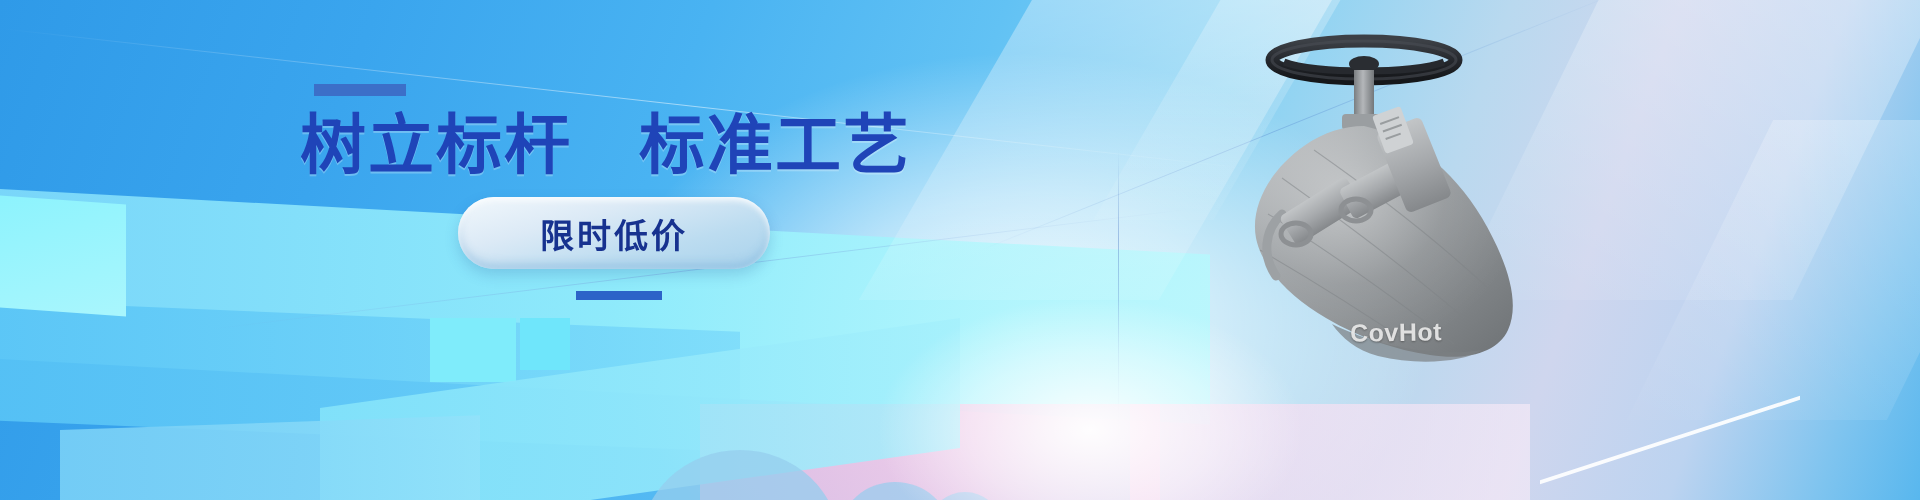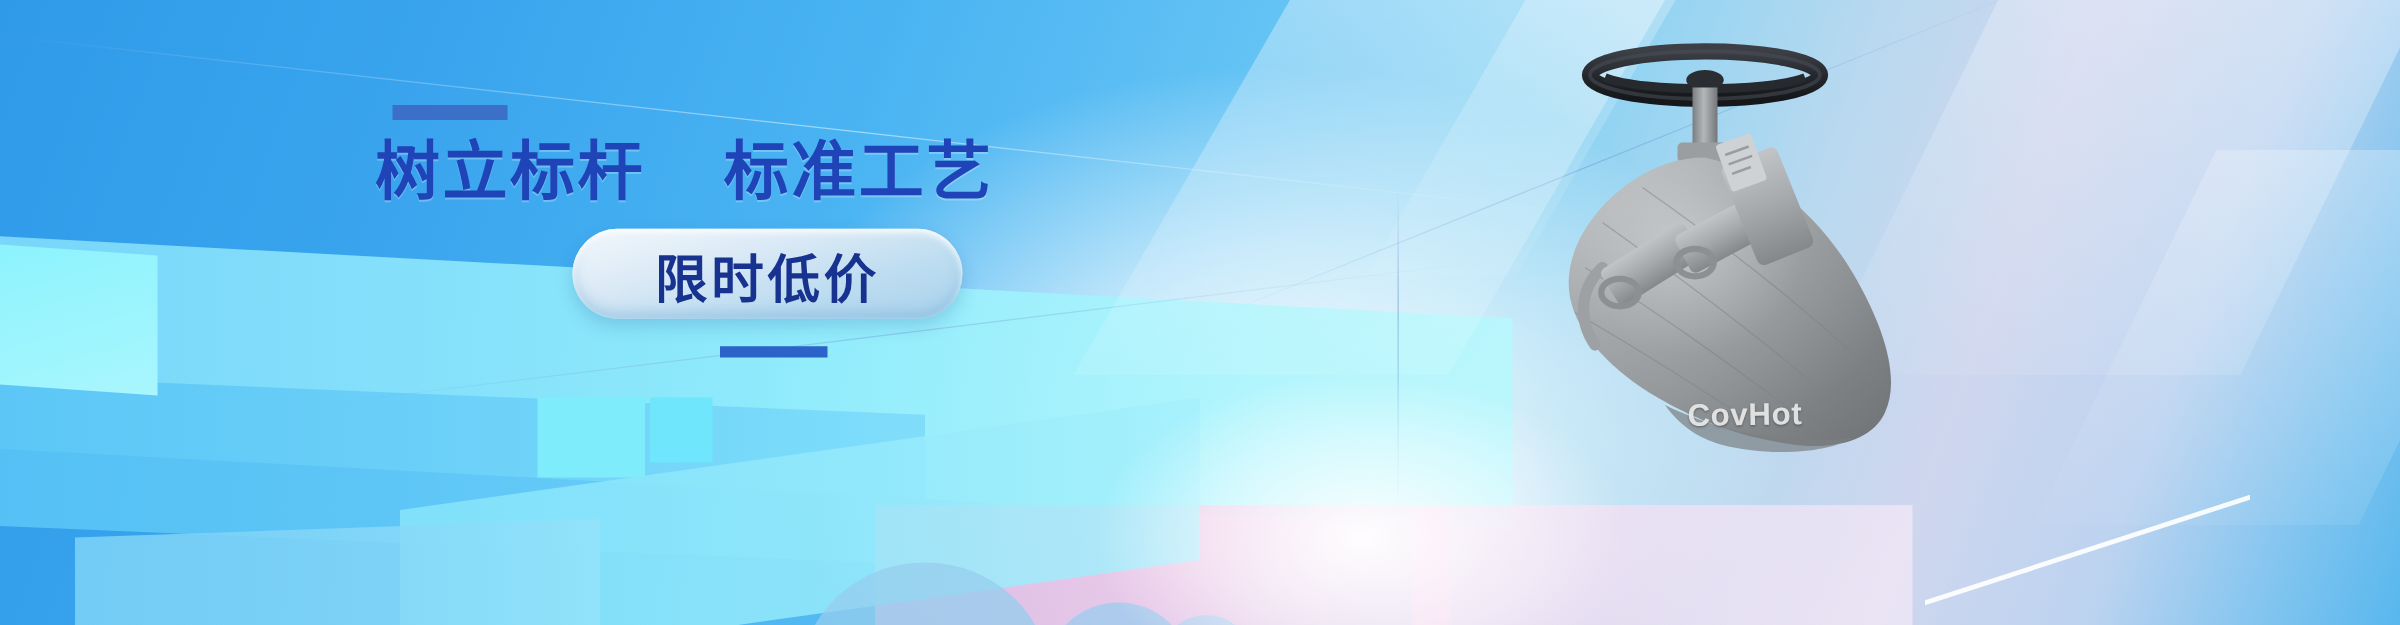--- a/index.html
+++ b/index.html
@@ -165,13 +165,14 @@
   }
 
   .headline {
-    font-size:52px;
+    font-size:66px;
     line-height:1.02;
     font-weight:700;
     color:#1f44b8;
     letter-spacing:2px;
     white-space:nowrap;
     text-shadow:0 2px 0 rgba(255,255,255,0.25);
+    font-family:Liberation Serif, serif;
   }
   .headline .gap { display:inline-block; width:30px; }
 

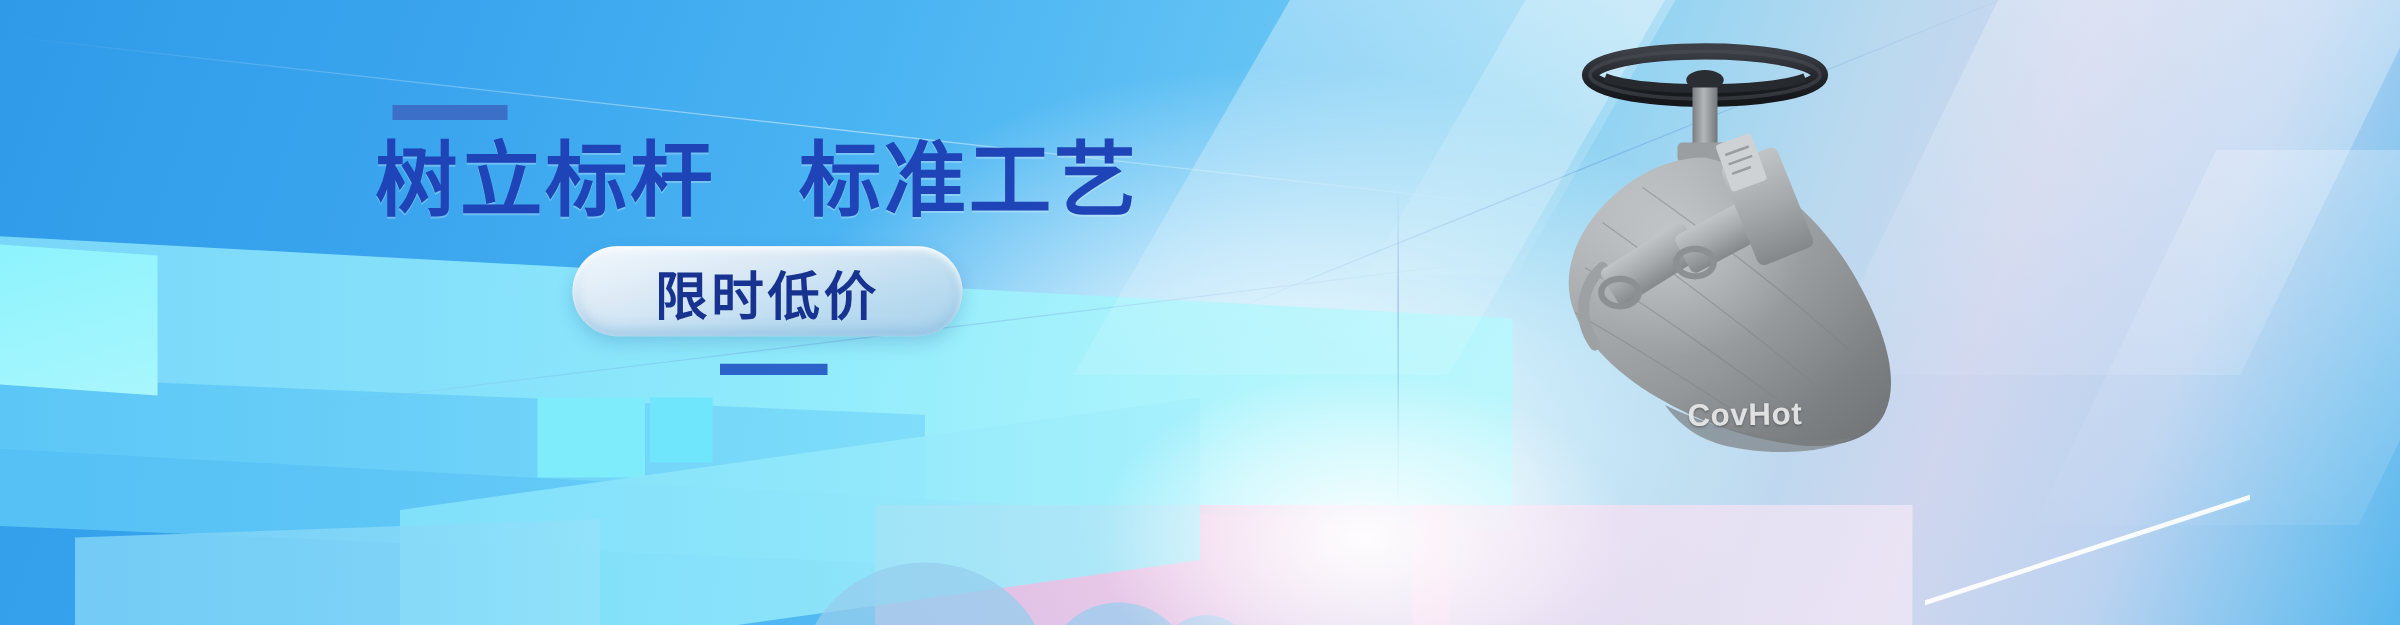--- a/index.html
+++ b/index.html
@@ -202,7 +202,7 @@
       0 6px 14px rgba(40,90,160,0.22),
       inset 0 3px 6px rgba(255,255,255,0.95),
       inset 0 -5px 10px rgba(110,170,215,0.45);
-    font-size:42px;
+    font-size:34px;
     font-weight:700;
     color:#17328f;
     letter-spacing:3px;

